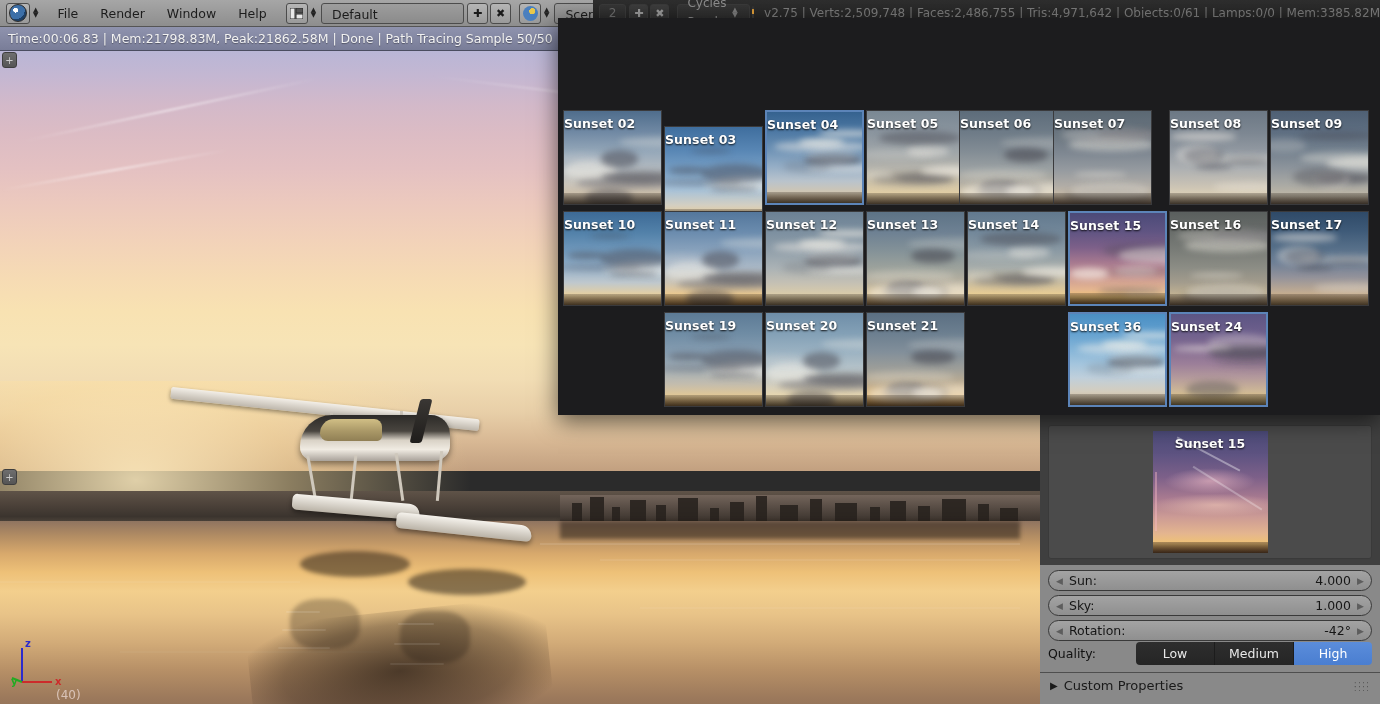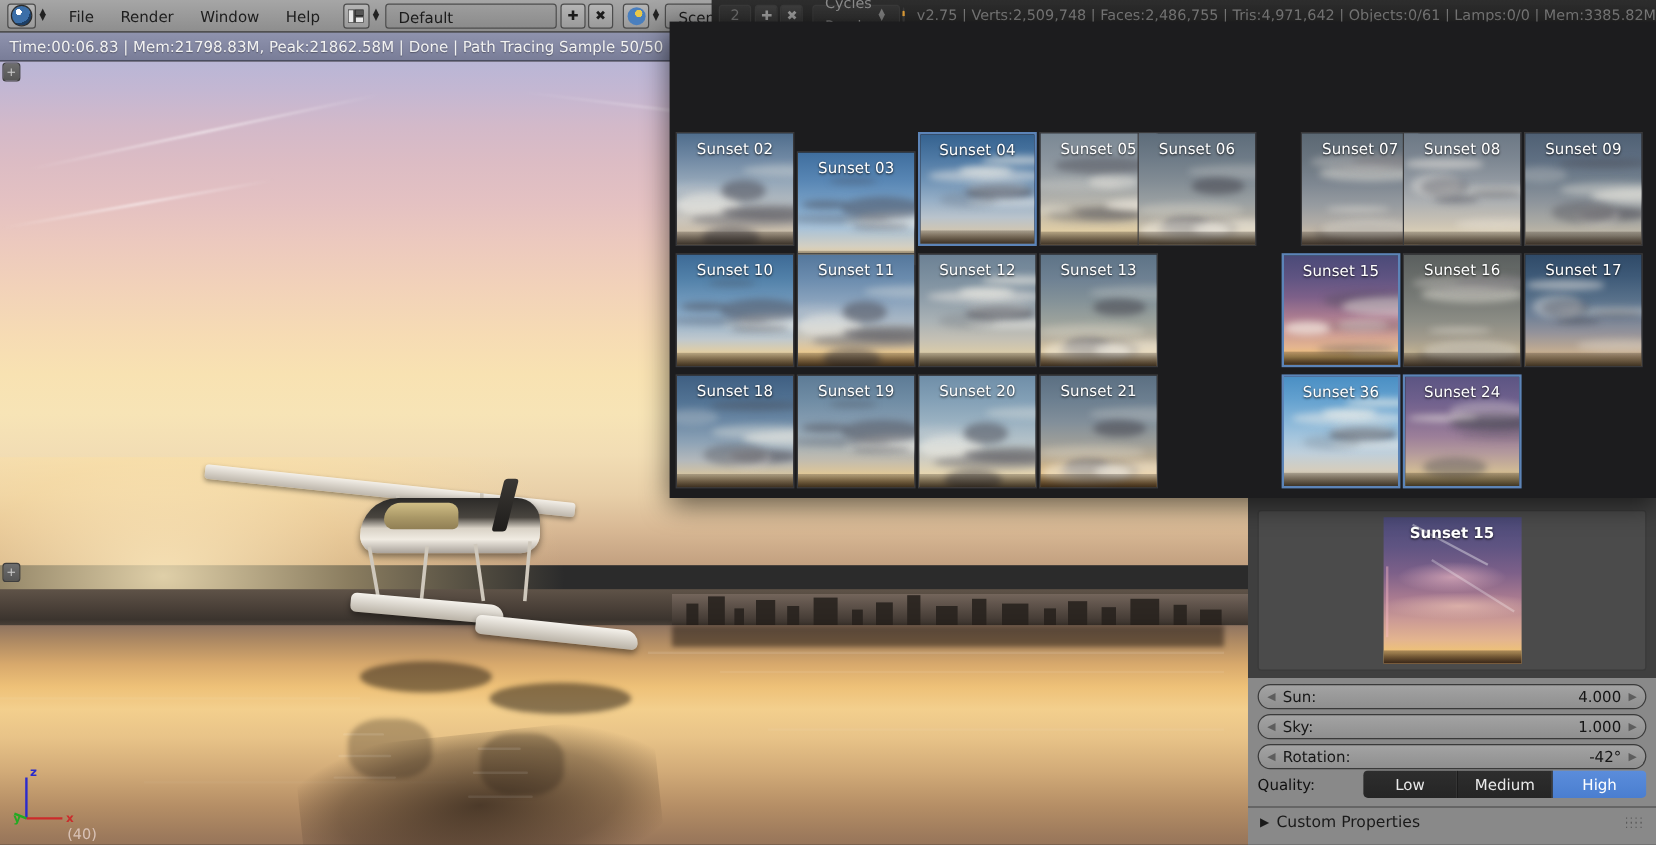--- a/index.html
+++ b/index.html
@@ -166,8 +166,8 @@
   .cell{position:absolute;width:99px;height:95px;overflow:hidden;
     border:1px solid #3a3a3c;box-sizing:border-box;}
   .cell.hl{border:2px solid #5c84b8;}
-  .cell .clabel{position:absolute;top:5px;left:0;width:100%;text-align:center;
-    color:#fff;font-size:12.5px;font-weight:400;
+  .cell .clabel{position:absolute;top:5px;left:0;width:100%;text-align:left;
+    color:#fff;font-size:12.5px;font-weight:700;
     text-shadow:0 1px 2px rgba(0,0,0,.9);z-index:3;letter-spacing:.1px;}
   .cellimg{position:absolute;inset:0;}
 

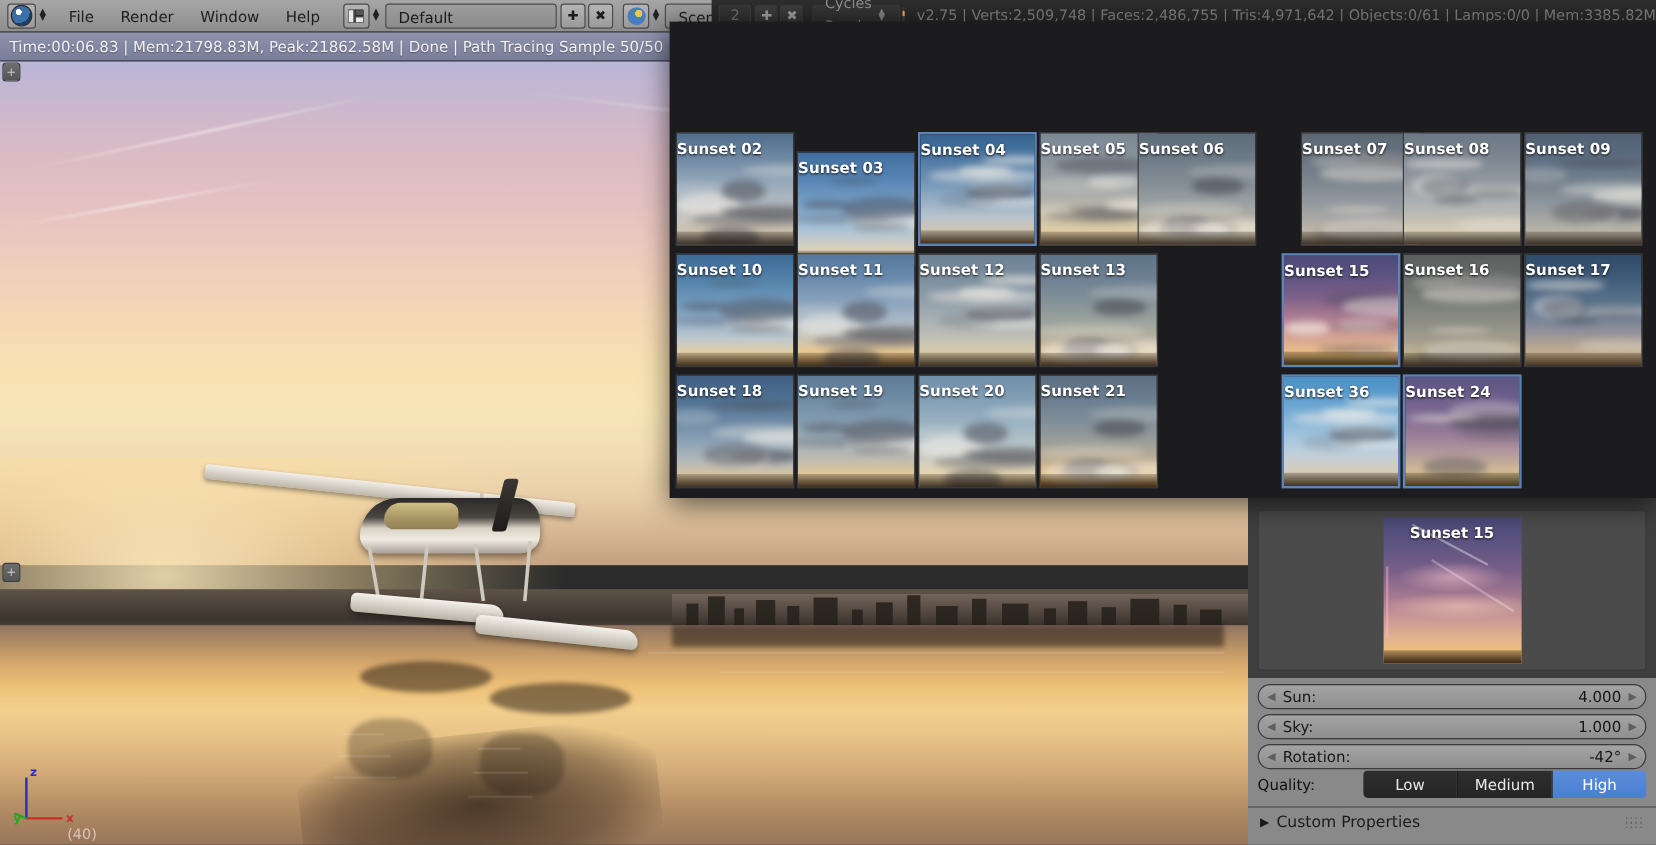--- a/index.html
+++ b/index.html
@@ -515,7 +515,7 @@
         </div>
         <div class="clabel">Sunset 05</div>
       </div>
-      <div class="cell" style="left: 385px; top: 0px;">
+      <div class="cell" style="left: 396px; top: 0px;">
         <div class="cellimg" style="background: linear-gradient(rgb(93, 108, 122) 0%, rgb(111, 124, 136) 24%, rgb(131, 141, 149) 44%, rgb(154, 160, 162) 62%, rgb(181, 176, 164) 78%, rgb(211, 195, 162) 92%, rgb(199, 171, 128) 100%);">
           <div style="position: absolute; border-radius: 50%; filter: blur(3px); left: 16.5882%; top: 76.672%; width: 69.3313%; height: 18.0228%; background: rgba(70, 70, 80, 0.41);"></div>
           <div style="position: absolute; border-radius: 50%; filter: blur(3px); left: 42.5267%; top: 28.2024%; width: 103.72%; height: 12.1492%; background: rgba(250, 245, 235, 0.21);"></div>

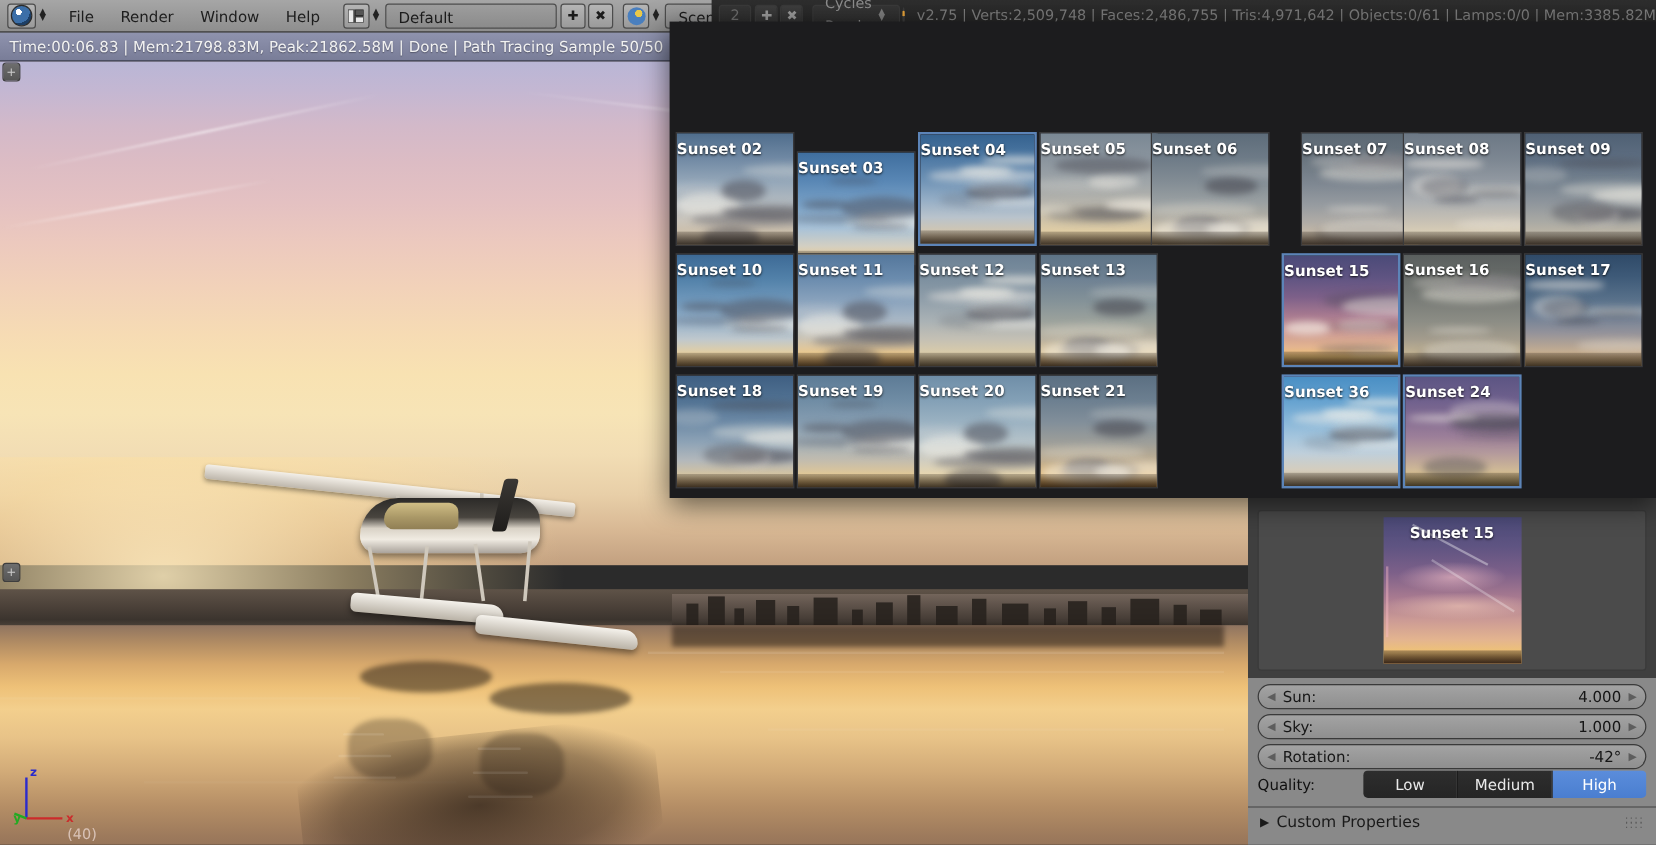--- a/index.html
+++ b/index.html
@@ -528,7 +528,7 @@
         </div>
         <div class="clabel">Sunset 06</div>
       </div>
-      <div class="cell" style="left: 521px; top: 0px;">
+      <div class="cell" style="left: 490px; top: 0px;">
         <div class="cellimg" style="background: linear-gradient(rgb(91, 104, 115) 0%, rgb(107, 118, 128) 25%, rgb(127, 136, 146) 46%, rgb(150, 155, 160) 64%, rgb(176, 172, 166) 80%, rgb(201, 187, 166) 92%, rgb(189, 162, 135) 100%);">
           <div style="position: absolute; border-radius: 50%; filter: blur(3px); left: 21.0175%; top: 65.8421%; width: 53.9959%; height: 5.46324%; background: rgba(250, 245, 235, 0.39);"></div>
           <div style="position: absolute; border-radius: 50%; filter: blur(3px); left: 43.6073%; top: 19.104%; width: 88.9632%; height: 11.8612%; background: rgba(70, 70, 80, 0.48);"></div>

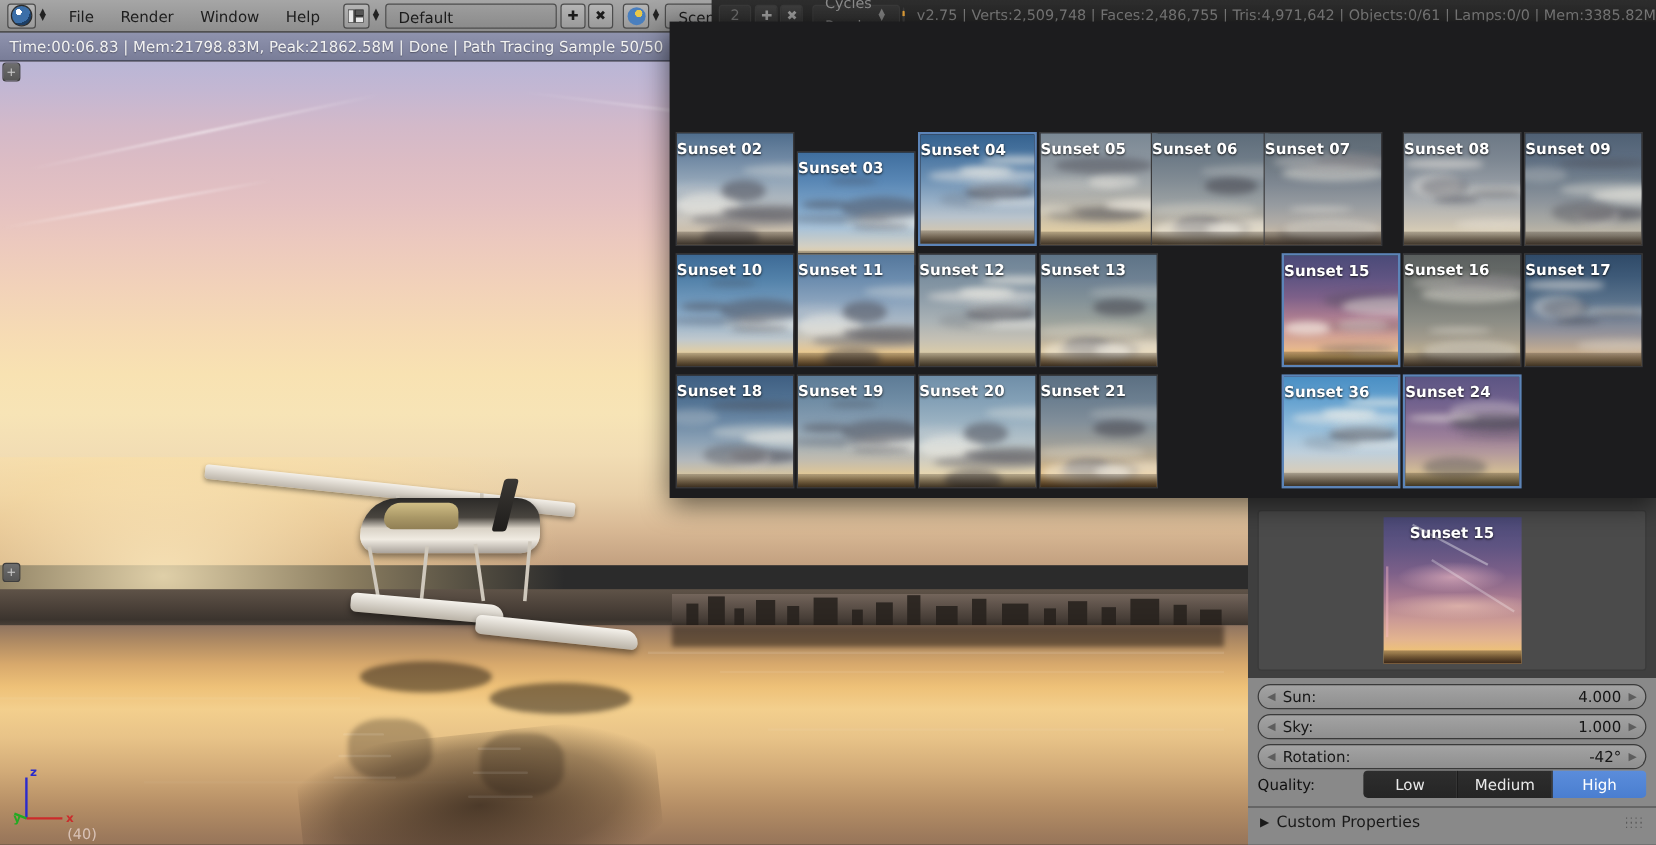--- a/index.html
+++ b/index.html
@@ -619,6 +619,19 @@
         </div>
         <div class="clabel">Sunset 13</div>
       </div>
+      <div class="cell" style="left: 404px; top: 101px;">
+        <div class="cellimg" style="background: linear-gradient(rgb(98, 121, 142) 0%, rgb(115, 136, 154) 22%, rgb(139, 154, 164) 42%, rgb(168, 174, 171) 60%, rgb(202, 189, 160) 76%, rgb(236, 207, 146) 90%, rgb(217, 171, 99) 100%);">
+          <div style="position: absolute; border-radius: 50%; filter: blur(3px); left: 12.1589%; top: 21.502%; width: 84.6666%; height: 14.5824%; background: rgba(70, 70, 80, 0.44);"></div>
+          <div style="position: absolute; border-radius: 50%; filter: blur(3px); left: 41.4462%; top: 37.3009%; width: 43.4764%; height: 12.4372%; background: rgba(250, 245, 235, 0.41);"></div>
+          <div style="position: absolute; border-radius: 50%; filter: blur(3px); left: 31.1964%; top: 67.1554%; width: 59.9251%; height: 10.1438%; background: rgba(70, 70, 80, 0.32);"></div>
+          <div style="position: absolute; border-radius: 50%; filter: blur(3px); left: 4.74297%; top: 67.0654%; width: 84.0127%; height: 13.0355%; background: rgba(70, 70, 80, 0.33);"></div>
+          <div style="position: absolute; border-radius: 50%; filter: blur(3px); left: 55.4192%; top: 59.031%; width: 65.7391%; height: 10.4458%; background: rgba(250, 245, 235, 0.59);"></div>
+          <div style="position: absolute; border-radius: 50%; filter: blur(3px); left: -3.4417%; top: 65.0522%; width: 30.1045%; height: 7.70796%; background: rgba(250, 245, 235, 0.33);"></div>
+          <div style="position: absolute; border-radius: 50%; filter: blur(3px); left: -8.50626%; top: 41.1289%; width: 77.1087%; height: 10.1553%; background: rgba(250, 245, 235, 0.18);"></div>
+          <div style="position: absolute; left: 0px; bottom: 0px; width: 100%; height: 12%; background: linear-gradient(rgba(40, 32, 26, 0.25), rgba(25, 20, 16, 0.8));"></div>
+        </div>
+        <div class="clabel">Sunset 14</div>
+      </div>
       <div class="cell hl" style="left: 505px; top: 101px;">
         <div class="cellimg" style="background: linear-gradient(rgb(75, 74, 120) 0%, rgb(95, 84, 130) 20%, rgb(125, 96, 137) 38%, rgb(168, 122, 144) 55%, rgb(203, 154, 149) 70%, rgb(228, 181, 143) 84%, rgb(240, 196, 115) 93%, rgb(201, 143, 74) 100%);">
           <div style="position: absolute; border-radius: 50%; filter: blur(3px); left: 34.3054%; top: 33.3522%; width: 82.99%; height: 15.7844%; background: rgba(70, 70, 80, 0.31);"></div>

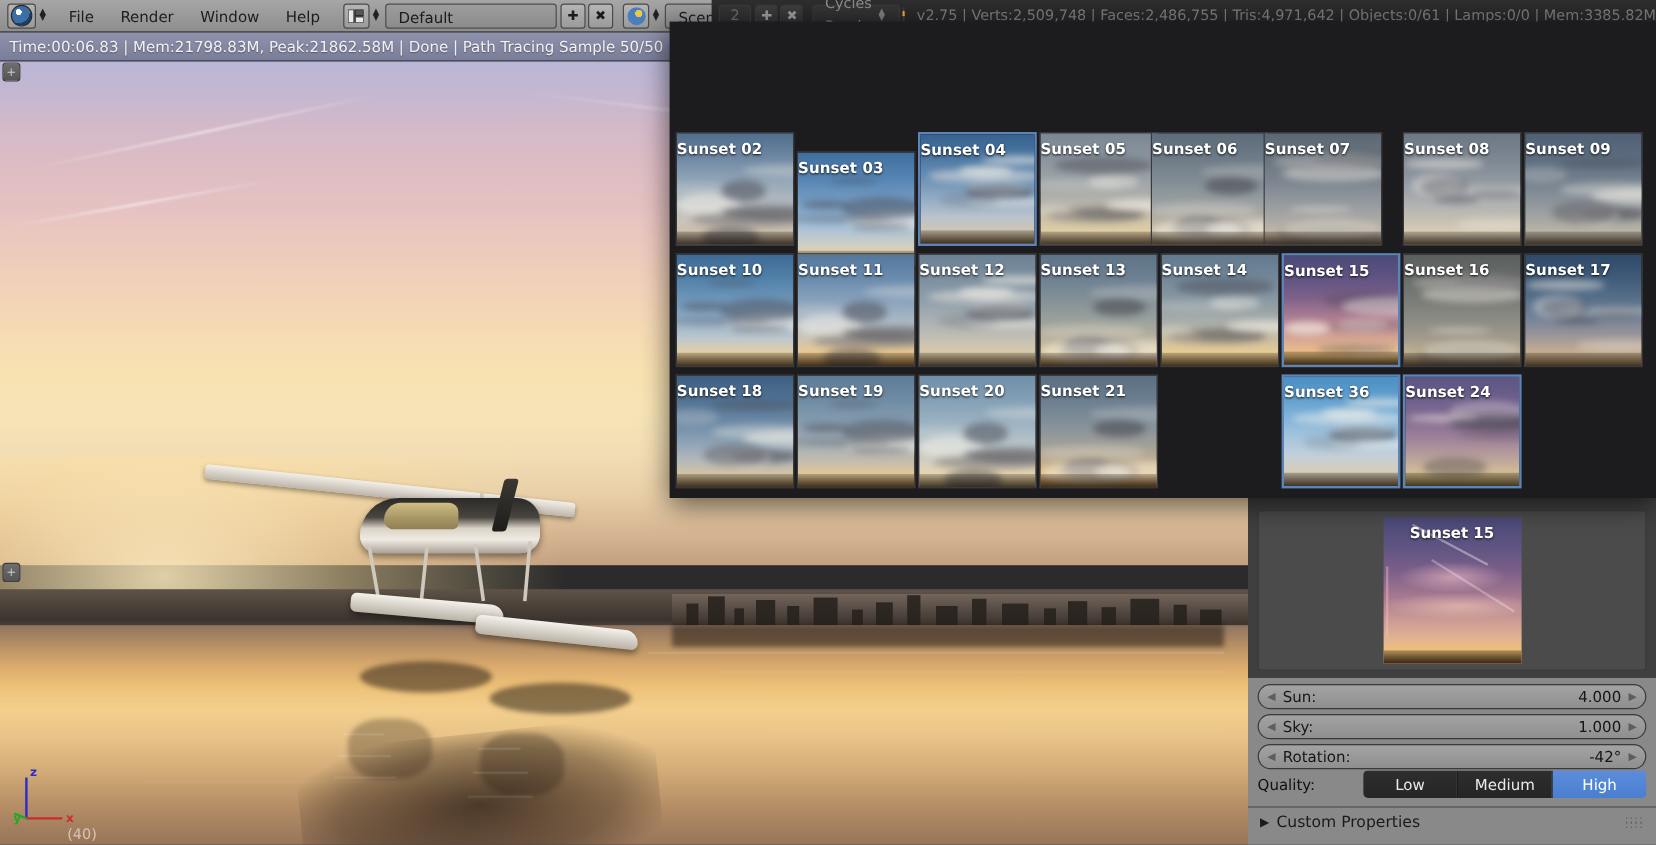--- a/index.html
+++ b/index.html
@@ -671,19 +671,6 @@
         </div>
         <div class="clabel">Sunset 17</div>
       </div>
-      <div class="cell" style="left: 0px; top: 202px;">
-        <div class="cellimg" style="background: linear-gradient(rgb(63, 95, 130) 0%, rgb(81, 114, 147) 22%, rgb(109, 138, 166) 42%, rgb(142, 163, 182) 60%, rgb(179, 184, 187) 76%, rgb(215, 196, 158) 90%, rgb(201, 160, 103) 100%);">
-          <div style="position: absolute; border-radius: 50%; filter: blur(3px); left: 29.8761%; top: 44.1822%; width: 98.3253%; height: 12.344%; background: rgba(250, 245, 235, 0.34);"></div>
-          <div style="position: absolute; border-radius: 50%; filter: blur(3px); left: 45.7683%; top: 66.907%; width: 59.4499%; height: 11.2852%; background: rgba(70, 70, 80, 0.56);"></div>
-          <div style="position: absolute; border-radius: 50%; filter: blur(3px); left: -8.98757%; top: 30.3541%; width: 44.8801%; height: 13.6337%; background: rgba(250, 245, 235, 0.21);"></div>
-          <div style="position: absolute; border-radius: 50%; filter: blur(3px); left: 28.9417%; top: 22.5234%; width: 79.6158%; height: 8.72305%; background: rgba(70, 70, 80, 0.37);"></div>
-          <div style="position: absolute; border-radius: 50%; filter: blur(3px); left: 42.8895%; top: 65.4149%; width: 38.6571%; height: 17.8864%; background: rgba(250, 245, 235, 0.27);"></div>
-          <div style="position: absolute; border-radius: 50%; filter: blur(3px); left: 56.1891%; top: 49.0286%; width: 97.0039%; height: 14.4572%; background: rgba(250, 245, 235, 0.53);"></div>
-          <div style="position: absolute; border-radius: 50%; filter: blur(3px); left: 22.174%; top: 61.3646%; width: 54.6563%; height: 19.7687%; background: rgba(70, 70, 80, 0.37);"></div>
-          <div style="position: absolute; left: 0px; bottom: 0px; width: 100%; height: 12%; background: linear-gradient(rgba(40, 32, 26, 0.25), rgba(25, 20, 16, 0.8));"></div>
-        </div>
-        <div class="clabel">Sunset 18</div>
-      </div>
       <div class="cell" style="left: 101px; top: 202px;">
         <div class="cellimg" style="background: linear-gradient(rgb(93, 123, 150) 0%, rgb(111, 140, 164) 22%, rgb(134, 157, 177) 42%, rgb(163, 176, 184) 60%, rgb(194, 188, 174) 76%, rgb(227, 200, 148) 90%, rgb(210, 160, 85) 100%);">
           <div style="position: absolute; border-radius: 50%; filter: blur(3px); left: 3.30024%; top: 43.1619%; width: 40.3373%; height: 7.70165%; background: rgba(70, 70, 80, 0.49);"></div>

